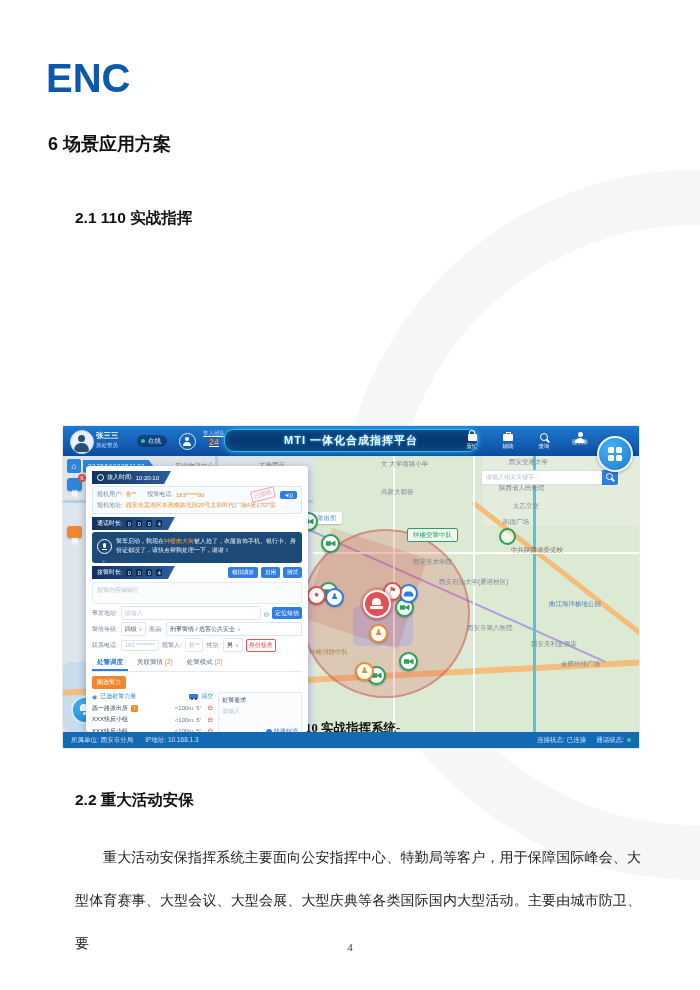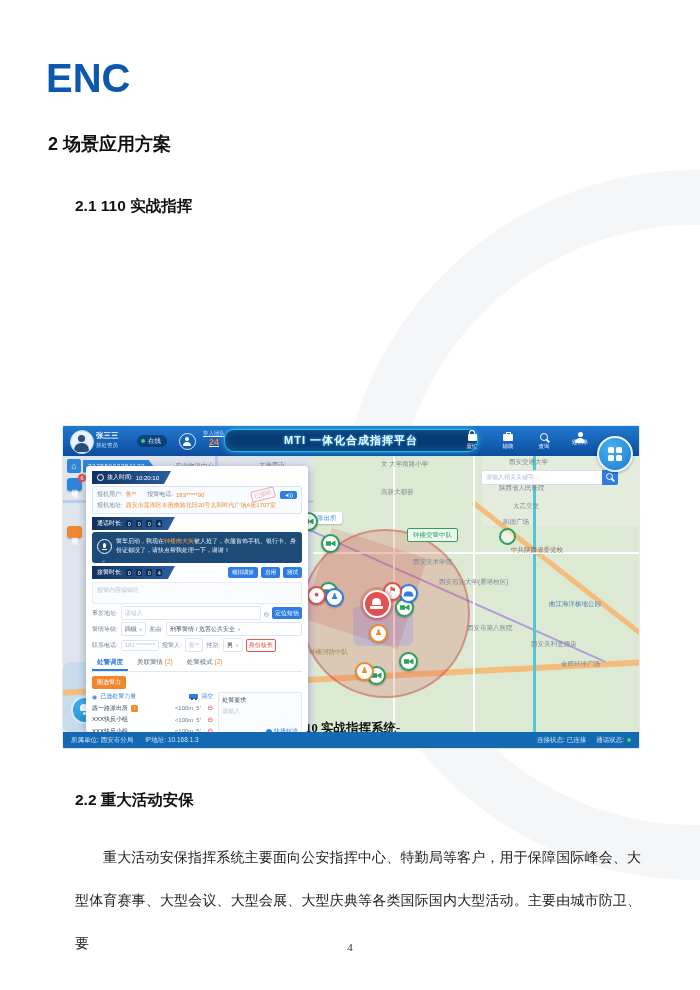--- a/index.html
+++ b/index.html
@@ -180,7 +180,7 @@
   <div class="wmark"></div>
 
   <div class="logo">ENC</div>
-  <div class="h1">2  场景应用方案</div>
+  <div class="h1">6  场景应用方案</div>
   <div class="h2" style="left:75px;top:196px;">2.1  110 实战指挥</div>
 
   <div class="shot">

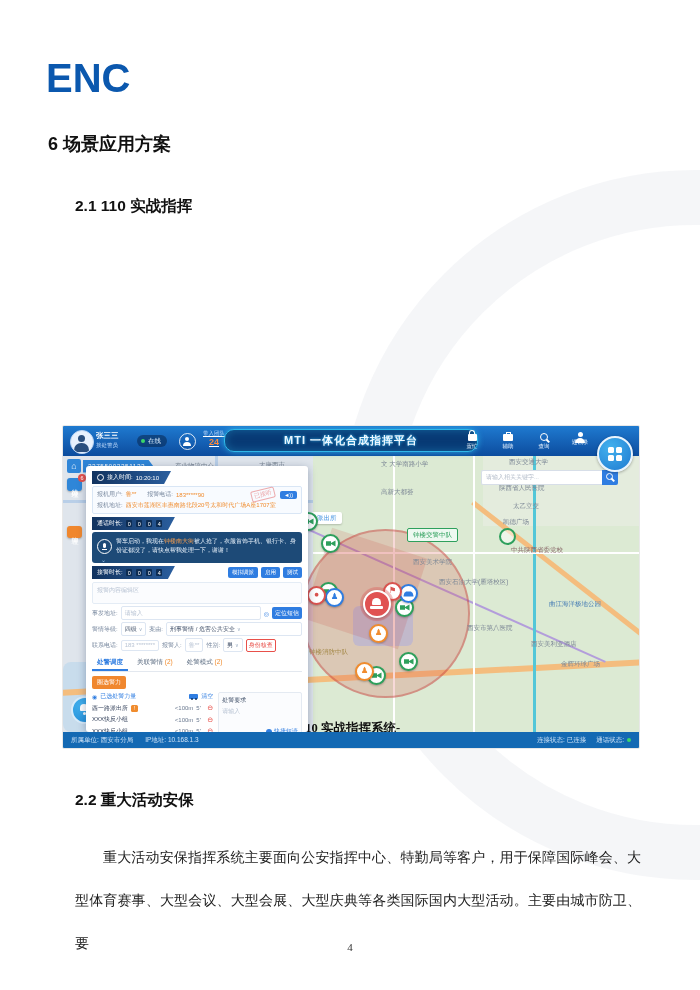--- a/index.html
+++ b/index.html
@@ -181,7 +181,7 @@
 
   <div class="logo">ENC</div>
   <div class="h1">6  场景应用方案</div>
-  <div class="h2" style="left:75px;top:196px;">2.1  110 实战指挥</div>
+  <div class="h2" style="left:75px;top:208px;">2.1  110 实战指挥</div>
 
   <div class="shot">
 

